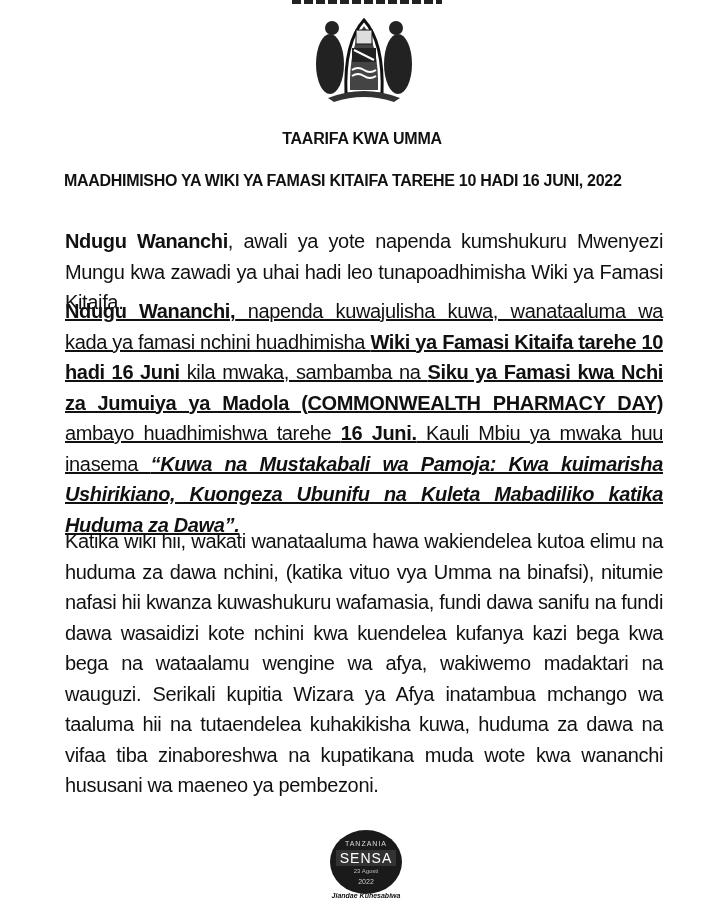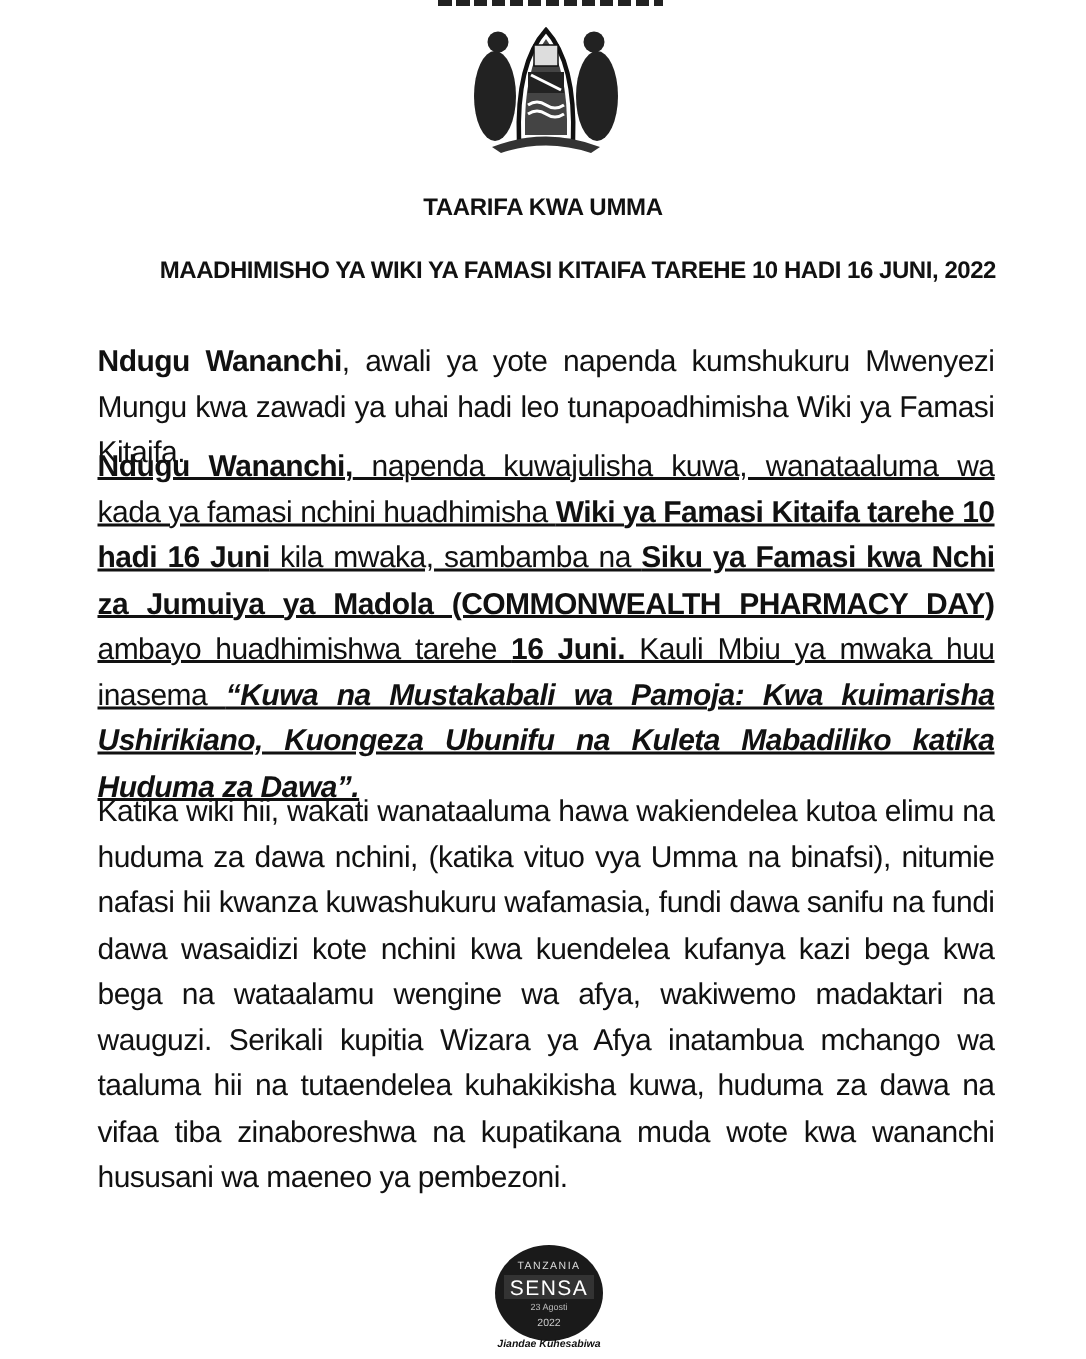--- a/index.html
+++ b/index.html
@@ -10,7 +10,7 @@
   .coat { position: absolute; left: 308px; top: 12px; width: 112px; height: 92px; }
   .title1 { position: absolute; top: 130px; left: 0; width: 724px; text-align: center;
             font-weight: bold; font-size: 16px; letter-spacing: -0.2px; }
-  .title2 { position: absolute; top: 170px; left: 64px; width: 600px; text-align: right;
+  .title2 { position: absolute; top: 170px; left: 64px; width: 600px; text-align: left;
             font-weight: bold; font-size: 16px; line-height: 21px; letter-spacing: -0.3px; }
   .para { position: absolute; left: 65px; width: 598px; font-size: 20px; line-height: 30.5px;
           text-align: justify; letter-spacing: -0.35px; }

